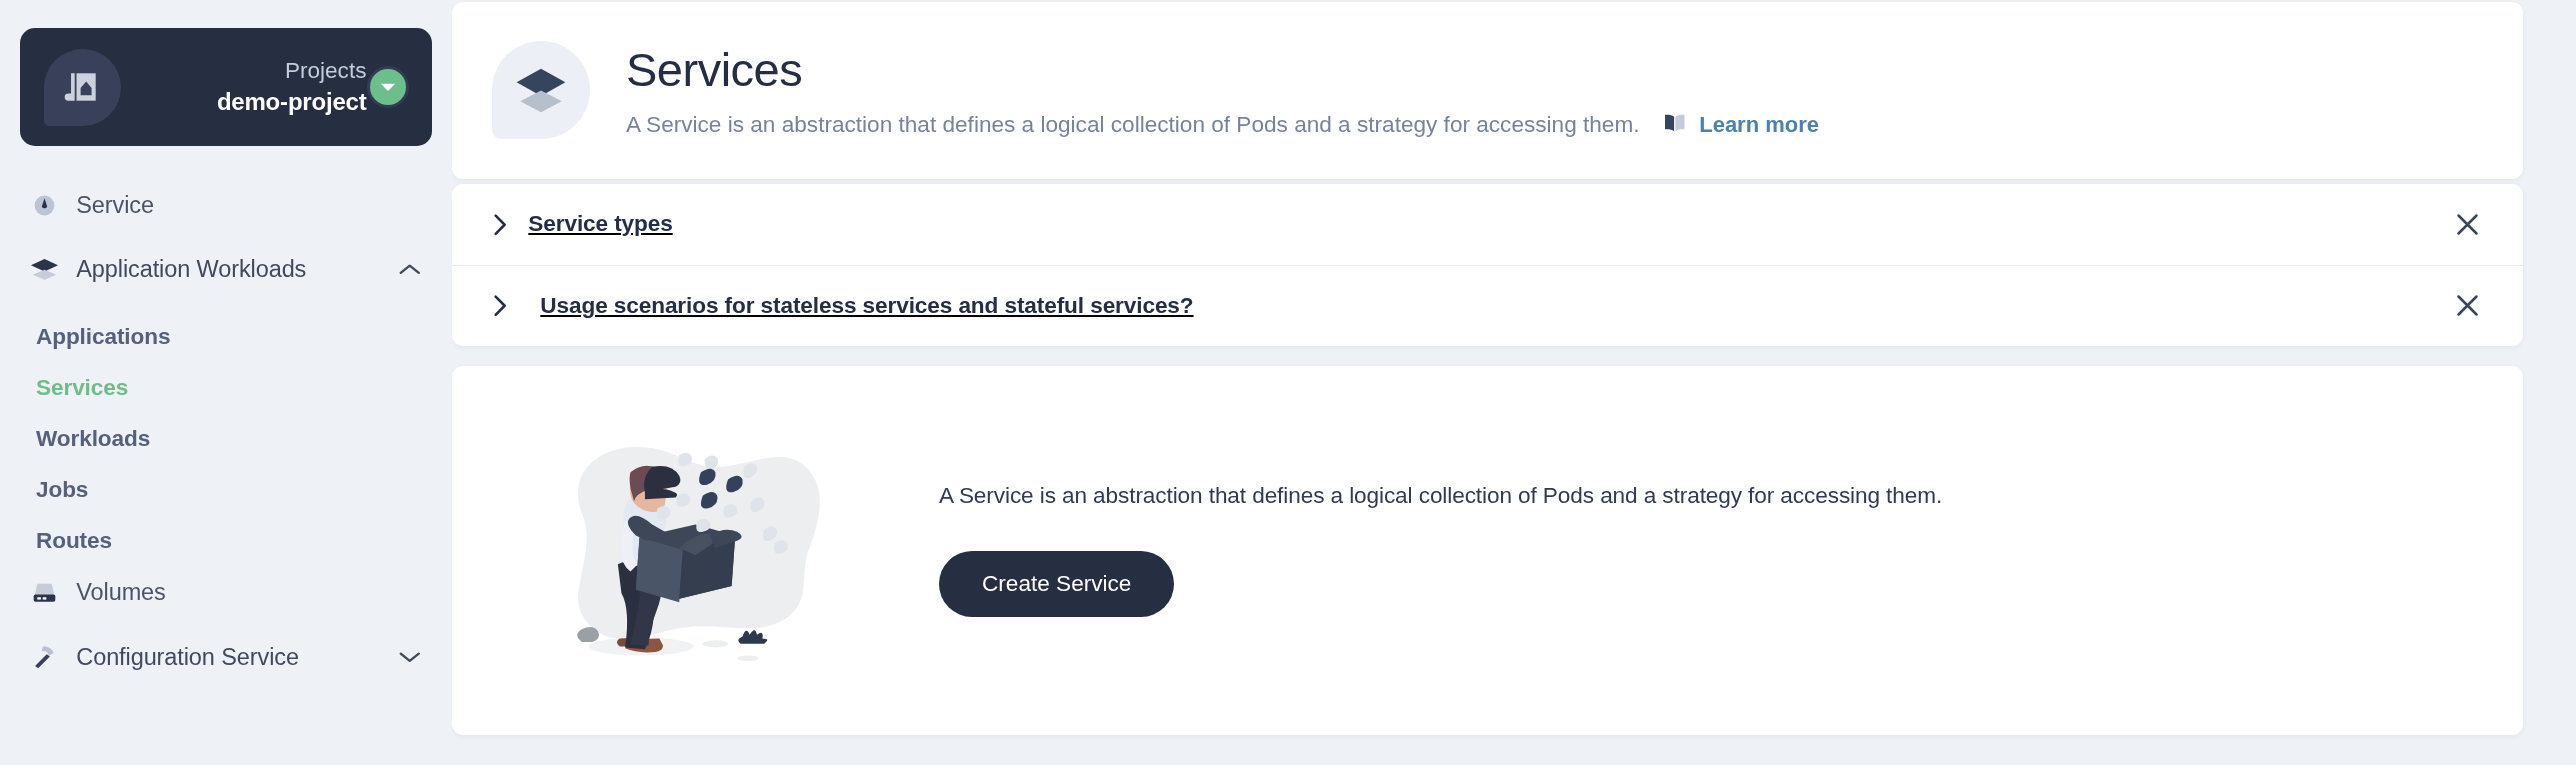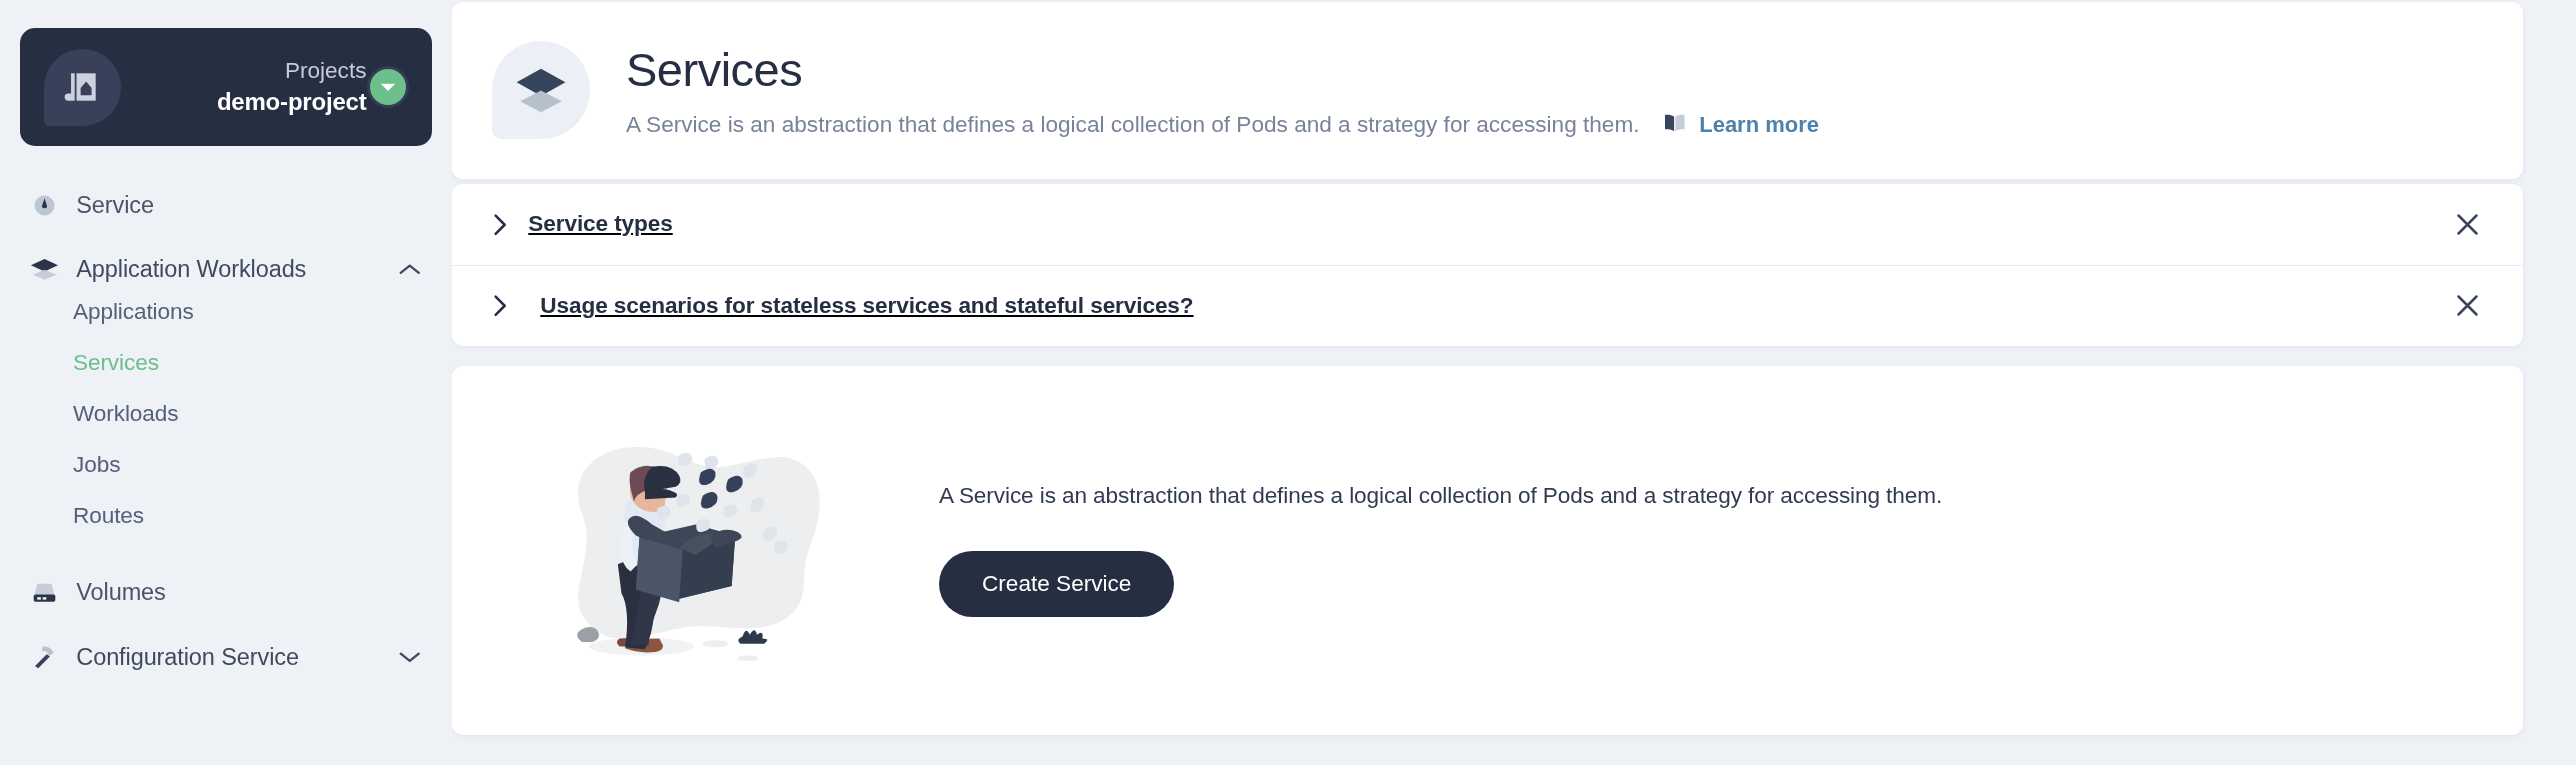--- a/index.html
+++ b/index.html
@@ -78,11 +78,12 @@
   .nav-caret { margin-left: auto; display: flex; align-items: center; }
   .sub-list { margin-top: 3.6px; }
   .nav-sub {
-    display: flex; align-items: flex-start;
+    display: flex; align-items: flex-end;
     height: 51px;
-    padding-left: 73px;
+    padding-left: 36px;
     cursor: pointer;
     white-space: nowrap;
+    font-weight: bold;
   }
   .nav-sub .nav-text { font-size: 22.6px; color: #55607a; }
   .nav-sub.active .nav-text { color: #6cbe8b; }

